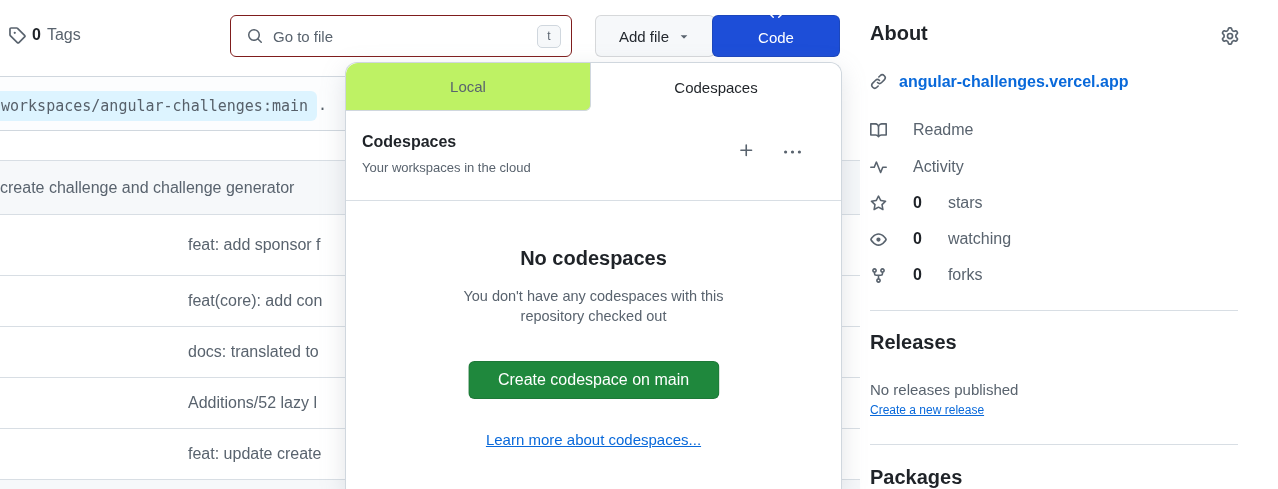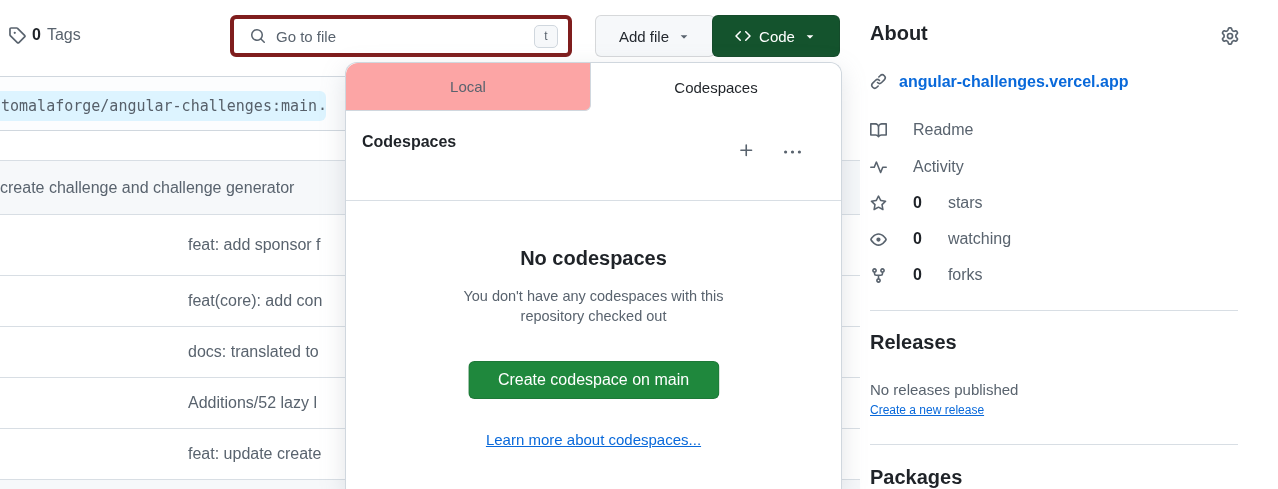--- a/index.html
+++ b/index.html
@@ -13,7 +13,7 @@
   .tags-link { left:8px; top:26px; display:flex; align-items:center; gap:6px;
                color:#59636e; font-size:16px; cursor:pointer; }
   .tags-link .cnt { font-weight:bold; color:#1f2328; }
-  .searchbox { left:230px; top:15px; width:342px; height:42px; border:4px solid #7f1d1d;
+  .searchbox { left:230px; top:15px; width:342px; height:42px; border:1px solid #7f1d1d;
                border-radius:6px; background:#fff; display:flex; align-items:center;
                padding:0 10px 0 16px; gap:10px; }
   .searchbox input { border:none; outline:none; flex:1; font-size:15px; color:#1f2328;

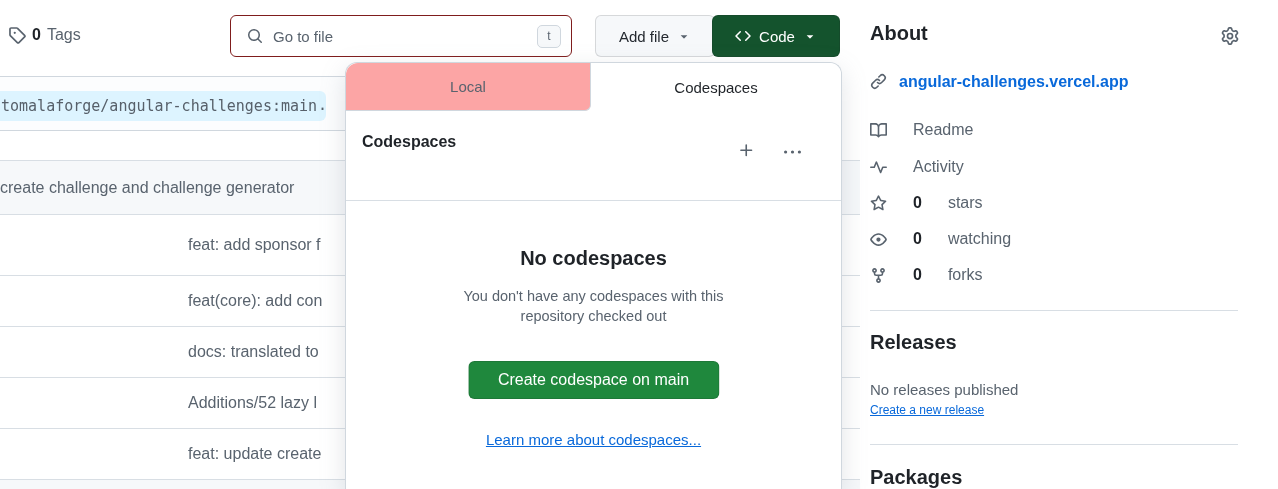--- a/index.html
+++ b/index.html
@@ -26,8 +26,8 @@
          border-radius:6px; font-size:15px; cursor:pointer; border:1px solid transparent; }
   .addfile { left:582px; top:15px; width:120px; background:#f6f8fa;
              border-color:rgba(31,35,40,0.15); color:#24292f;margin-left:13px; }
-  .codebtn { left:712px; top:15px; width:128px; background:#14532d; color:#fff;
-             border-color:rgba(27,31,36,0.15); }
+  .codebtn { left:712px; top:15px; width:128px; background:#1d4ed8; color:#fff;
+             border-color:rgba(27,31,36,0.15);flex-direction:column; }
   .muted-ic { color:#59636e; }
 
   

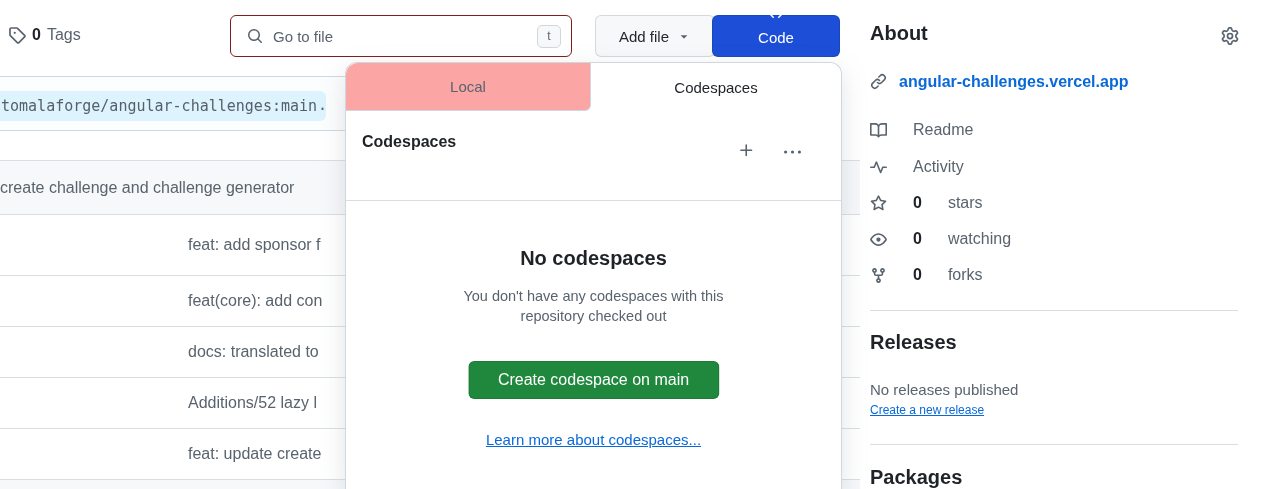--- a/index.html
+++ b/index.html
@@ -56,7 +56,7 @@
   .tab { display:flex; align-items:center; justify-content:center; font-size:15px;
          cursor:pointer; }
   .tab-local { width:245px; color:#59636e; border-right:1px solid #d0d7de;
-               border-bottom:1px solid #d0d7de; border-radius:12px 0 6px 0; background:#fca5a5; }
+               border-bottom:1px solid #d0d7de; border-radius:12px 0 6px 0; background:#bef264; }
   .tab-codespaces { flex:1; color:#1f2328; border-radius:0 12px 0 0; background:#fff; }
   .panel-head { position:relative; height:90px; border-bottom:1px solid #d8dee4;
                 padding:22px 16px 0 16px; }

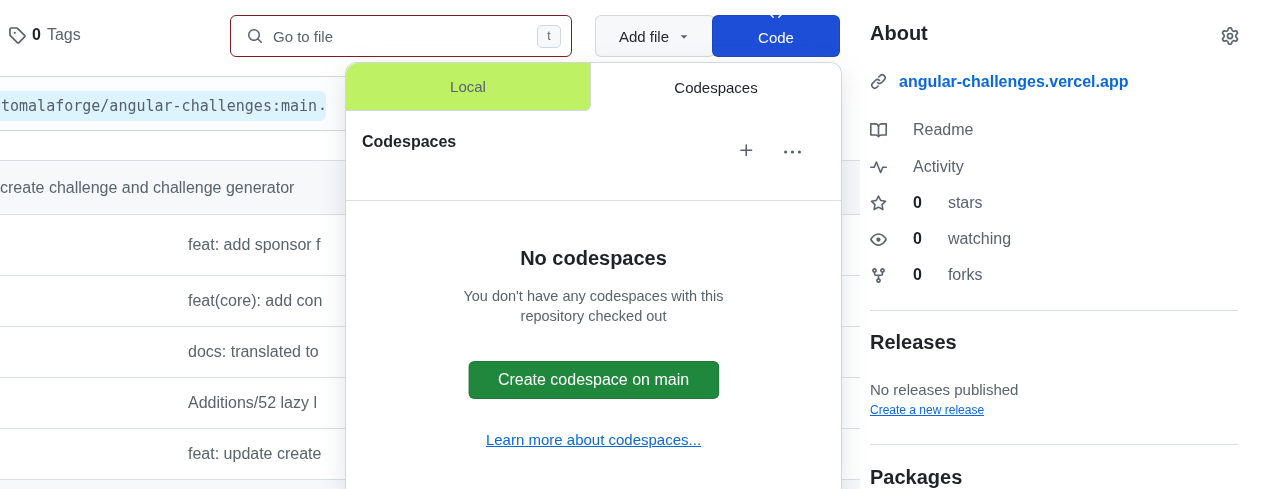--- a/index.html
+++ b/index.html
@@ -139,7 +139,7 @@
 
   <div class="abs clone-strip"></div>
   <div class="abs ref-pill">
-    <code>tomalaforge/angular-challenges:main</code>
+    <code>workspaces/angular-challenges:main</code>
   </div>
   <span class="abs ref-suffix">.</span>
 

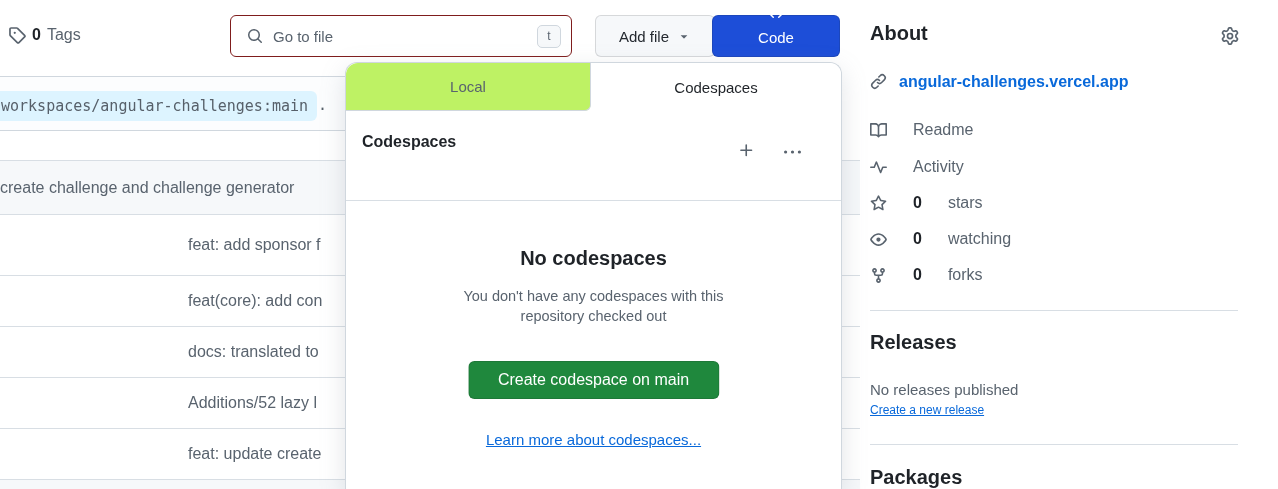--- a/index.html
+++ b/index.html
@@ -173,6 +173,7 @@
     </div>
     <div class="panel-head">
       <div class="panel-title">Codespaces</div>
+      <div class="panel-sub">Your workspaces in the cloud</div>
       <span class="head-ic plus-ic">
           <svg width="17" height="17" viewBox="0 0 16 16" fill="currentColor">
             <path d="M7.75 2a.75.75 0 0 1 .75.75V7h4.25a.75.75 0 0 1 0 1.5H8.5v4.25a.75.75 0 0 1-1.5 0V8.5H2.75a.75.75 0 0 1 0-1.5H7V2.75A.75.75 0 0 1 7.75 2Z"></path>

